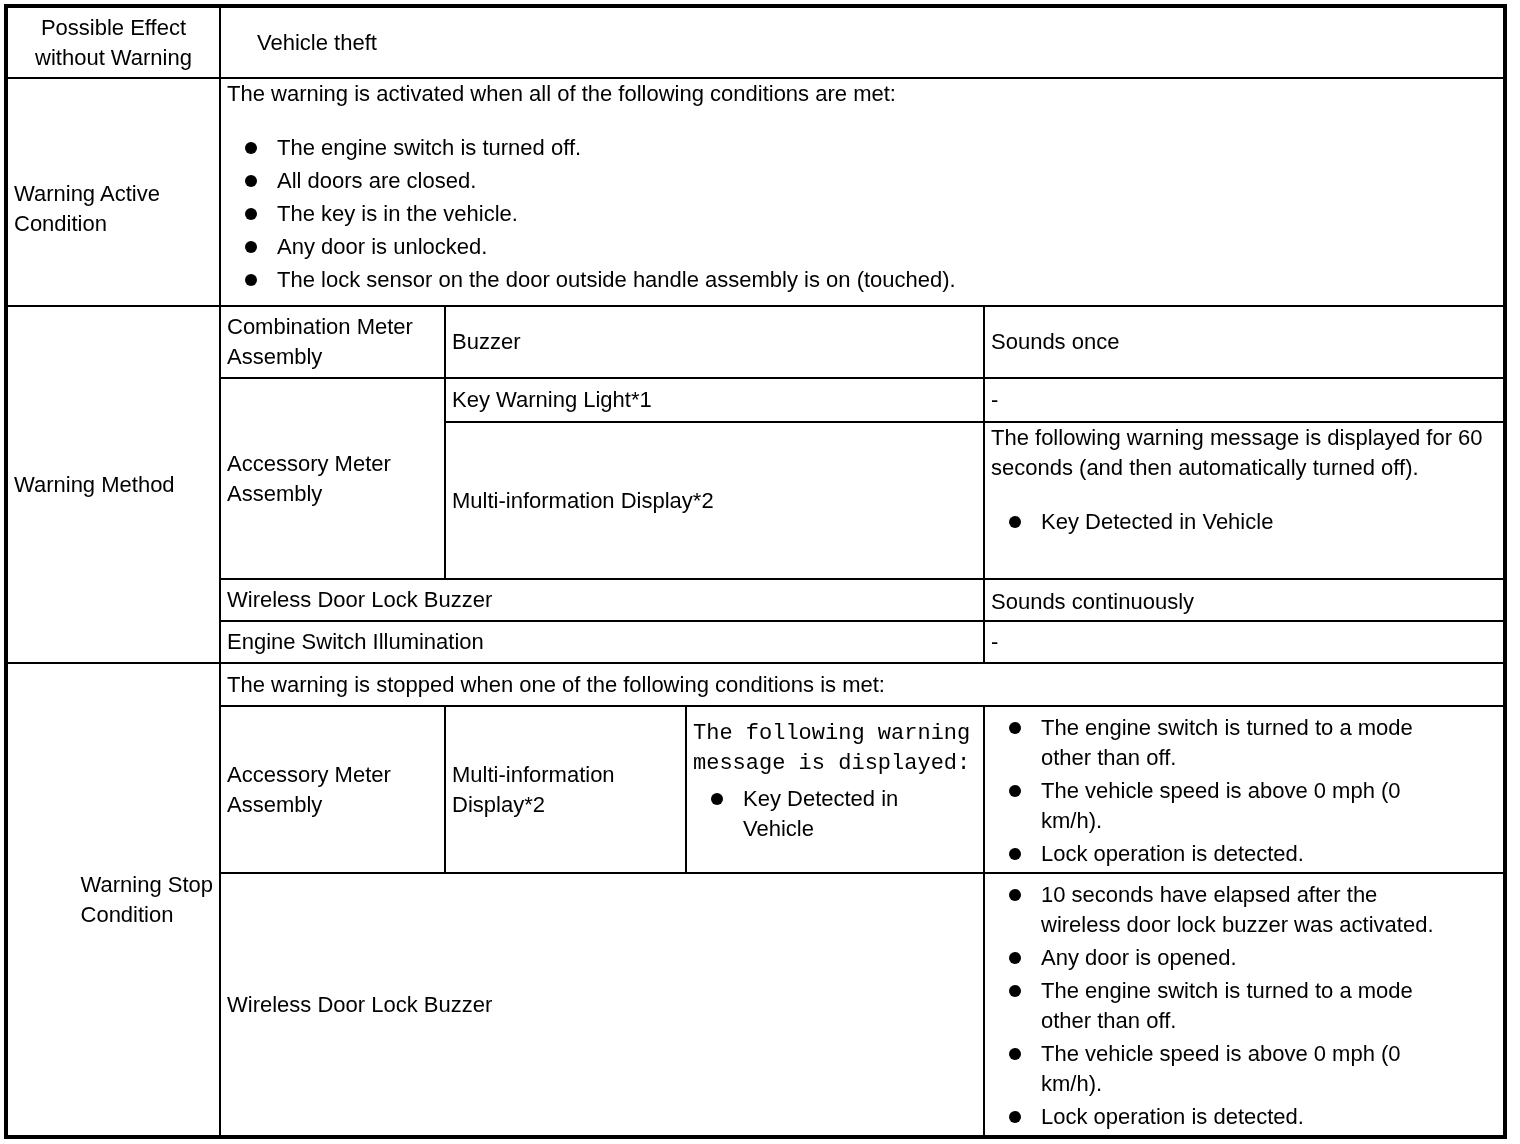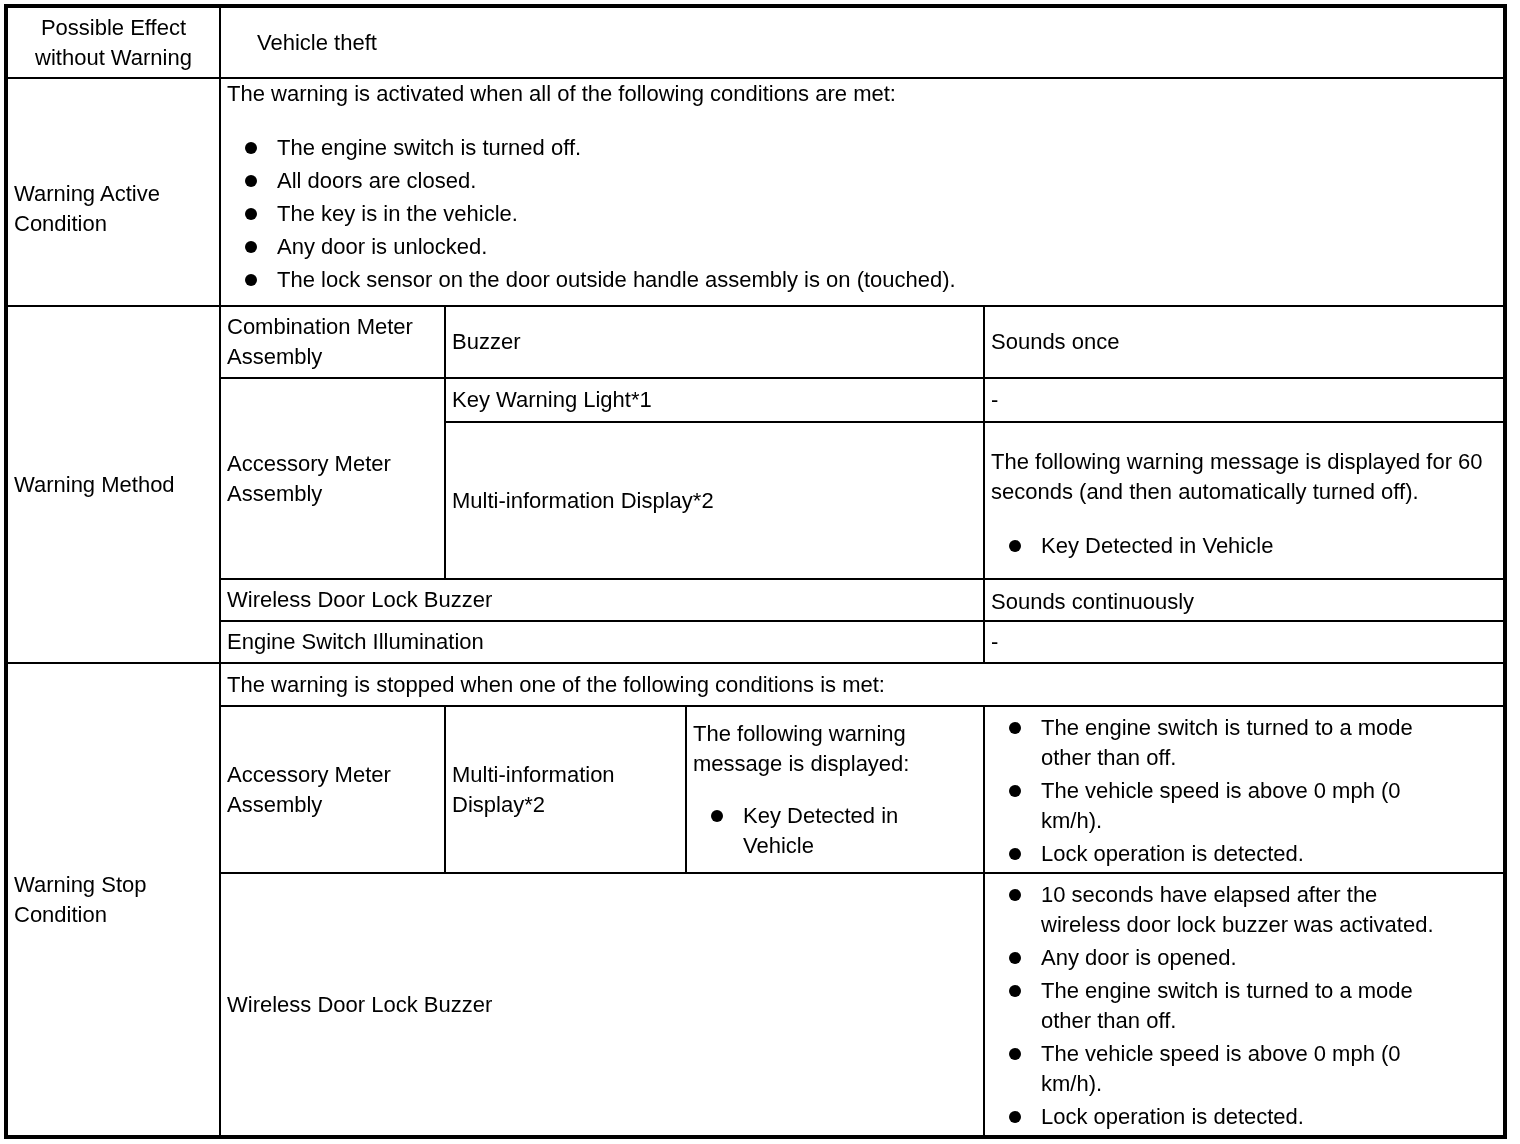--- a/index.html
+++ b/index.html
@@ -142,7 +142,7 @@
 <div class="cell" style="left:446px; top:423px; width:537px; height:155px;">
   <span>Multi-information Display*2</span>
 </div>
-<div class="cell top" style="left:985px; top:423px; width:518px; height:155px; padding-top:24px;">
+<div class="cell top" style="left:985px; top:423px; width:518px; height:155px; padding-top:0;">
   <div class="block">
     <div style="margin-bottom:24px;">The following warning message is displayed for 60 seconds (and then automatically turned off).</div>
     <ul class="bullets">

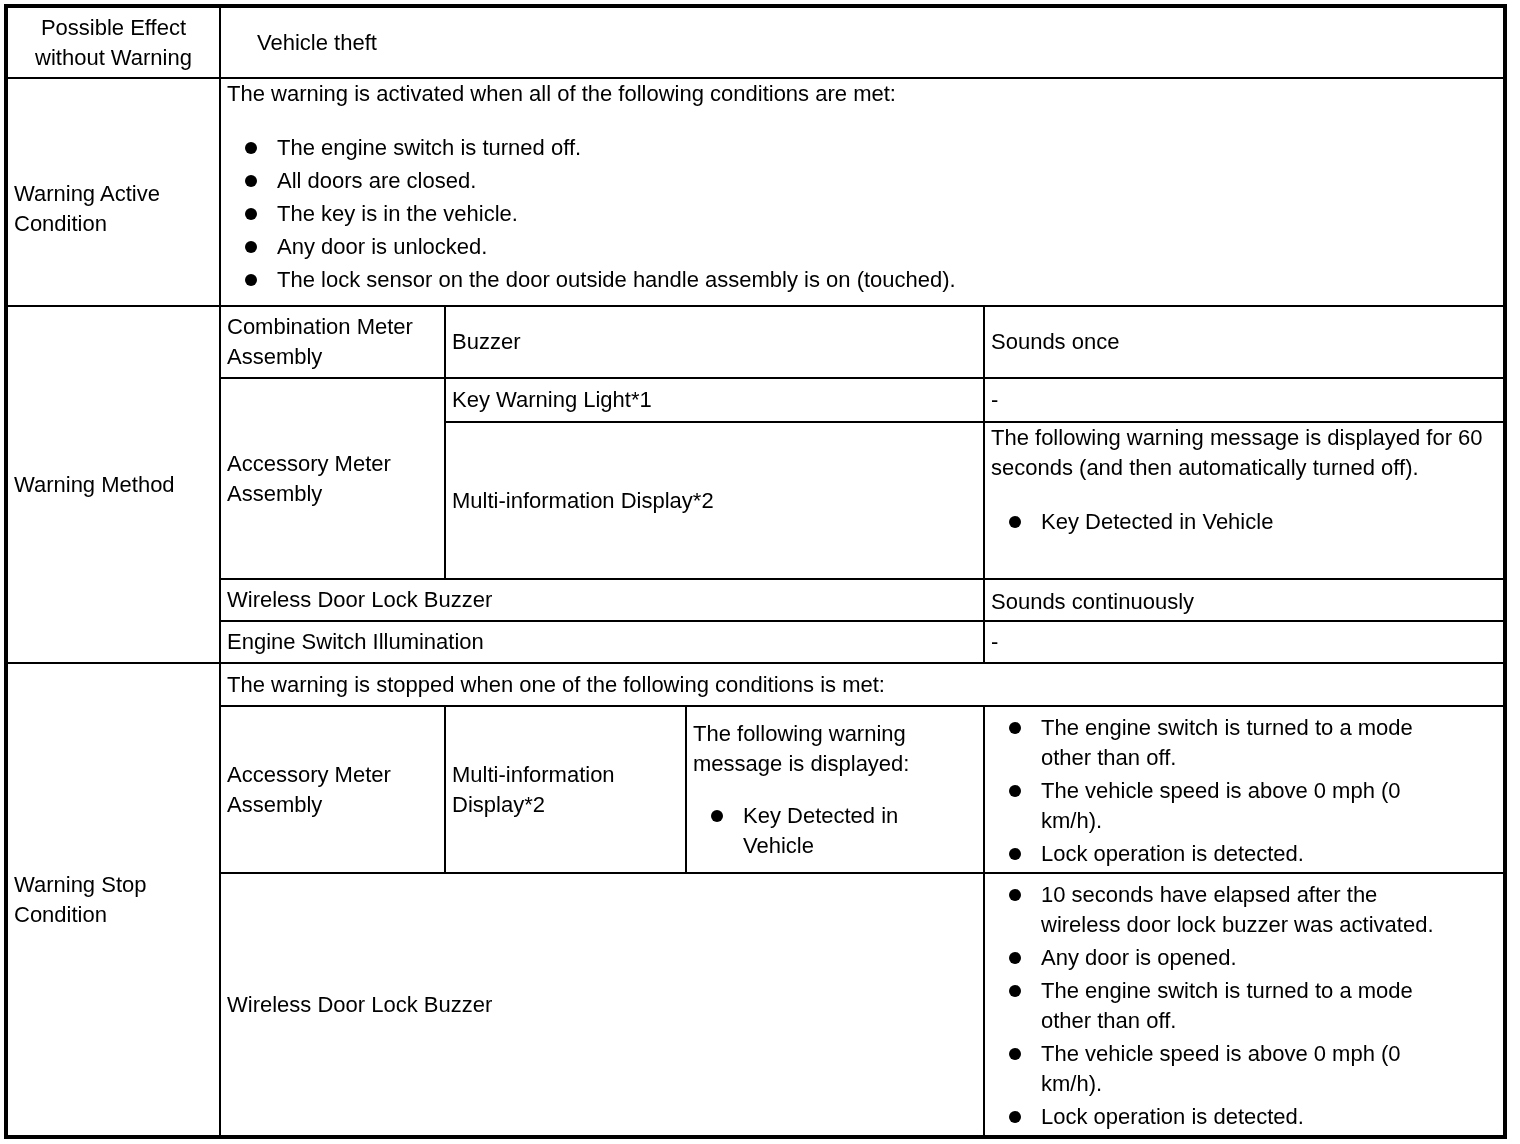--- a/index.html
+++ b/index.html
@@ -184,7 +184,7 @@
 </div>
 <div class="cell top" style="left:687px; top:707px; width:296px; height:165px; padding-top:12px;">
   <div class="block">
-    <div class="txt" style="margin-bottom:22px;">The following warning
+    <div class="txt" style="margin-bottom:5px;font-family:Liberation Mono, monospace;">The following warning
 message is displayed:</div>
     <ul class="bullets">
       <li class="txt"><span class="dot"></span><span>Key Detected in

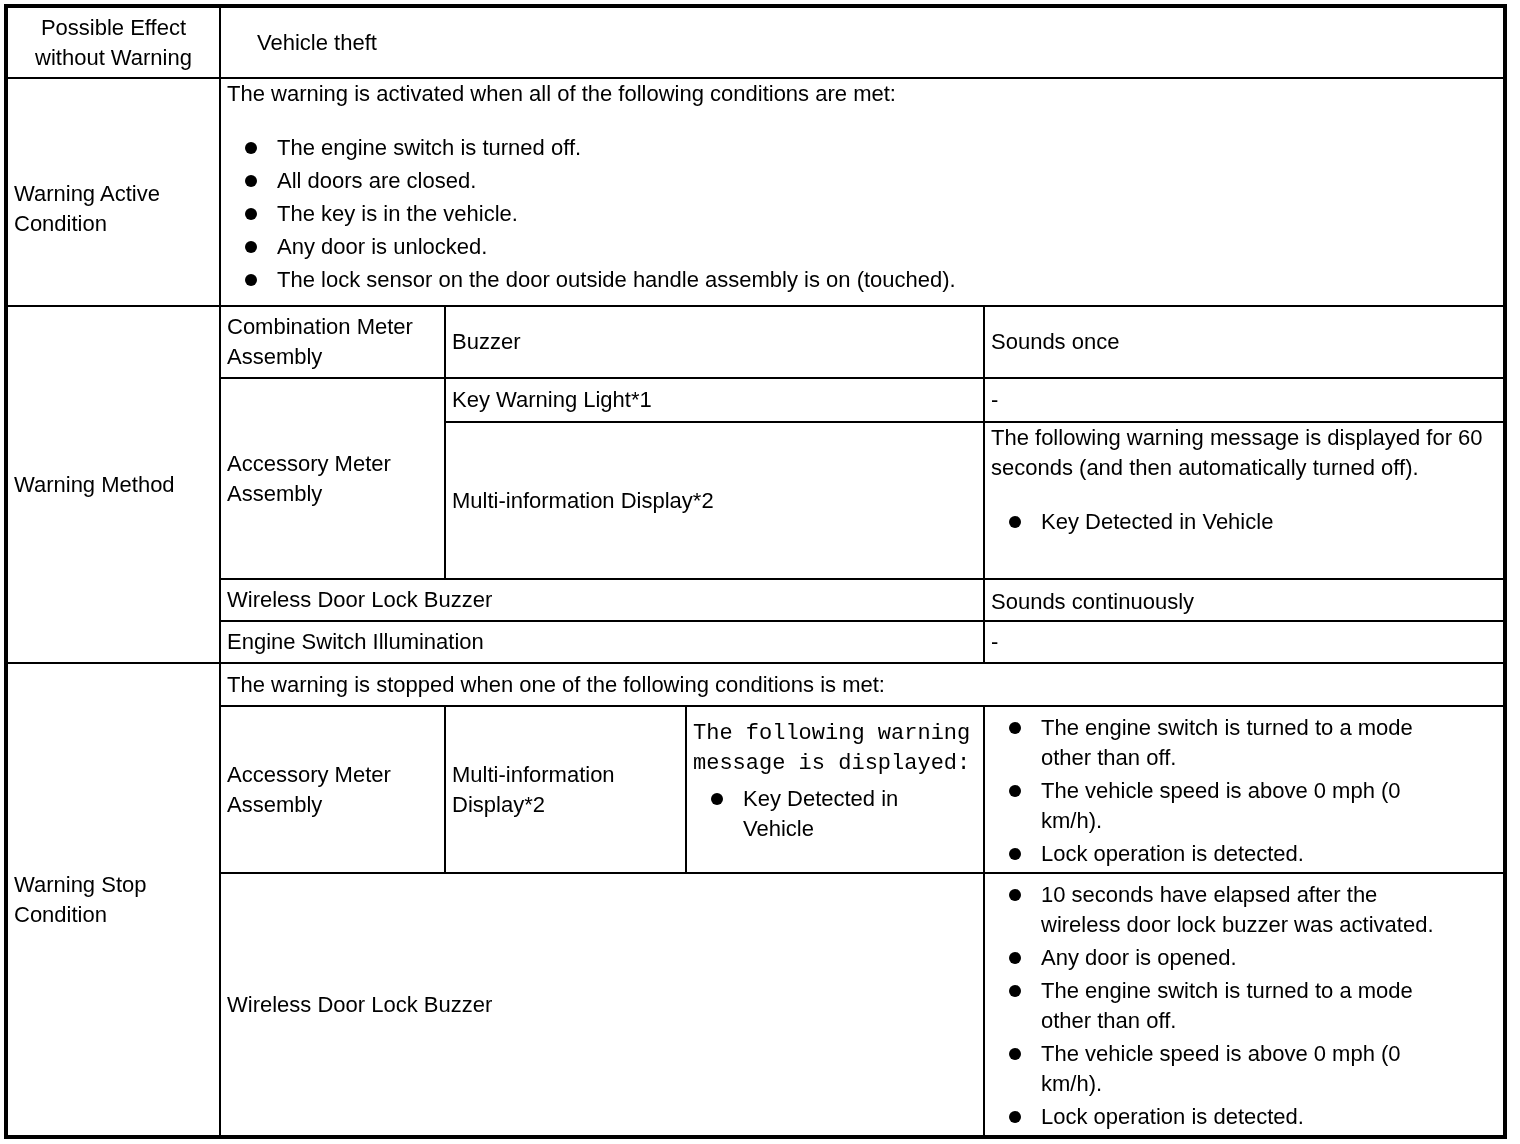--- a/index.html
+++ b/index.html
@@ -165,7 +165,7 @@
   <span>-</span>
 </div>
 
-<div class="cell" style="left:8px; top:664px; width:211px; height:471px;">
+<div class="cell" style="left:8px; top:664px; width:211px; height:471px;justify-content:flex-end;">
   <span class="txt">Warning Stop
 Condition</span>
 </div>

